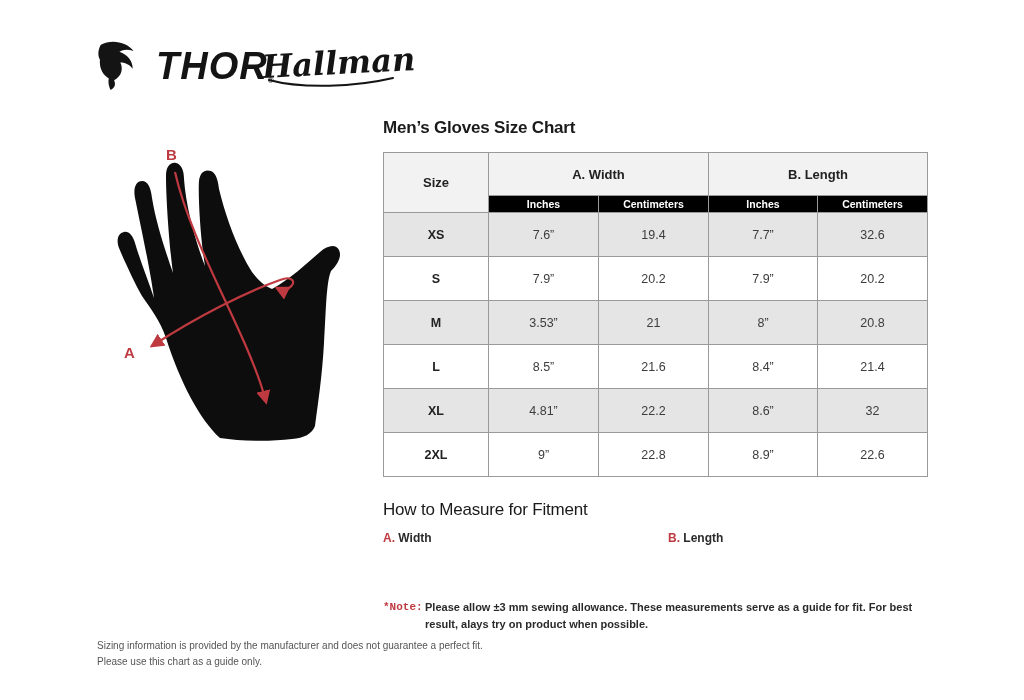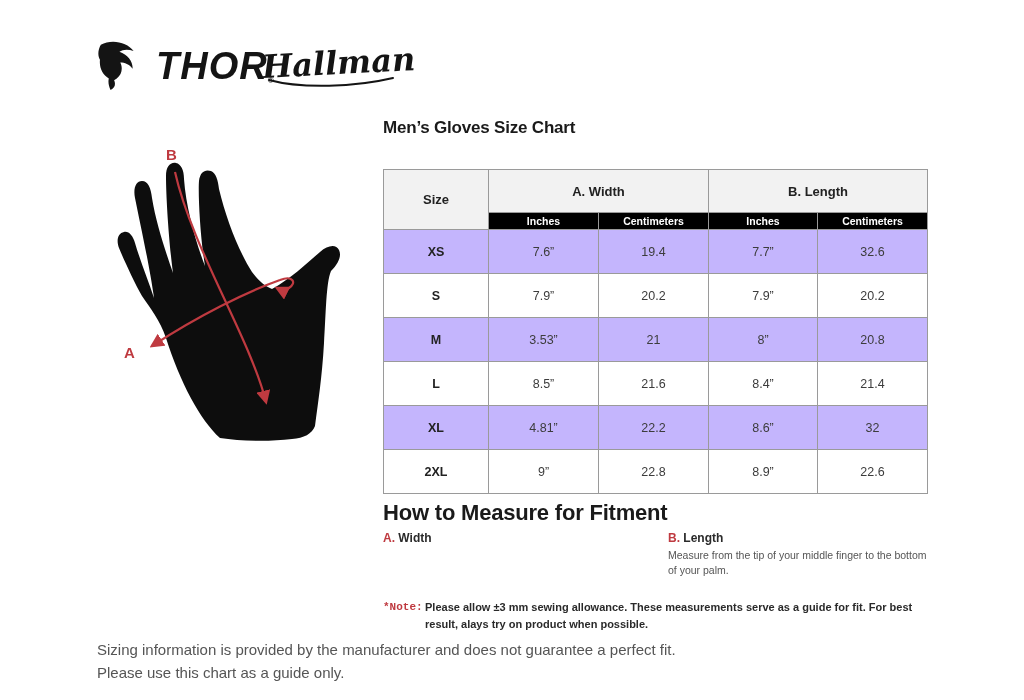--- a/index.html
+++ b/index.html
@@ -20,7 +20,7 @@
   .glove-svg { position:absolute; left:100px; top:138px; }
   
   .chart-title { position:absolute; left:383px; top:118px; font-size:17px; font-weight:bold; letter-spacing:-0.2px; color:#1a1a1a; }
-  .size-table { position:absolute; left:383px; top:169px; border-collapse:collapse; table-layout:fixed; }
+  .size-table { position:absolute; left:383px; top:152px; border-collapse:collapse; table-layout:fixed; }
   .size-table td, .size-table th { border:1px solid #9a9a9a; text-align:center; vertical-align:middle; }
   .size-table th.main-h { background:#f2f2f2; font-size:13px; font-weight:bold; color:#222; height:43px; }
   .size-table td.sub-h { background:#000; color:#fff; font-size:10.5px; font-weight:bold; height:17px; }

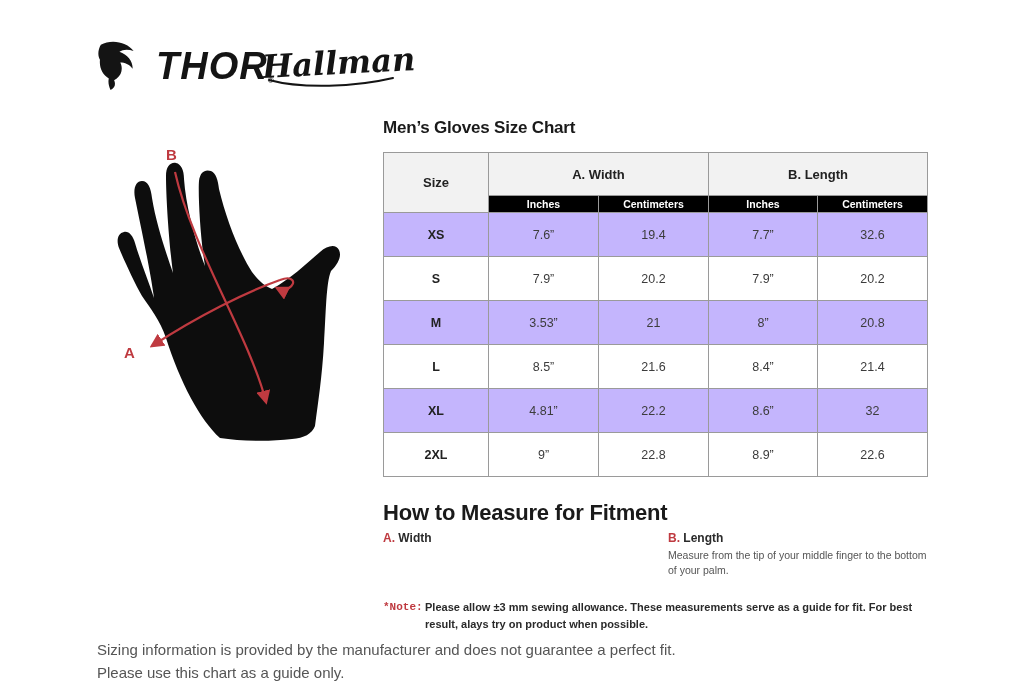--- a/index.html
+++ b/index.html
@@ -26,7 +26,7 @@
   .size-table td.sub-h { background:#000; color:#fff; font-size:10.5px; font-weight:bold; height:17px; }
   .size-table td.cell { font-size:12.5px; color:#3c3c3c; height:44px; }
   .size-table td.size-c { font-weight:bold; color:#222; font-size:12.5px; }
-  .size-table tr.alt td { background:#c4b5fd; }
+  .size-table tr.alt td { background:#e5e5e5; }
   
   .measure-title { position:absolute; left:383px; top:500px; font-size:22px; font-weight:bold; letter-spacing:-0.2px; color:#1a1a1a; }
   .measure-cols { position:absolute; left:383px; top:531px; width:545px; display:flex; }

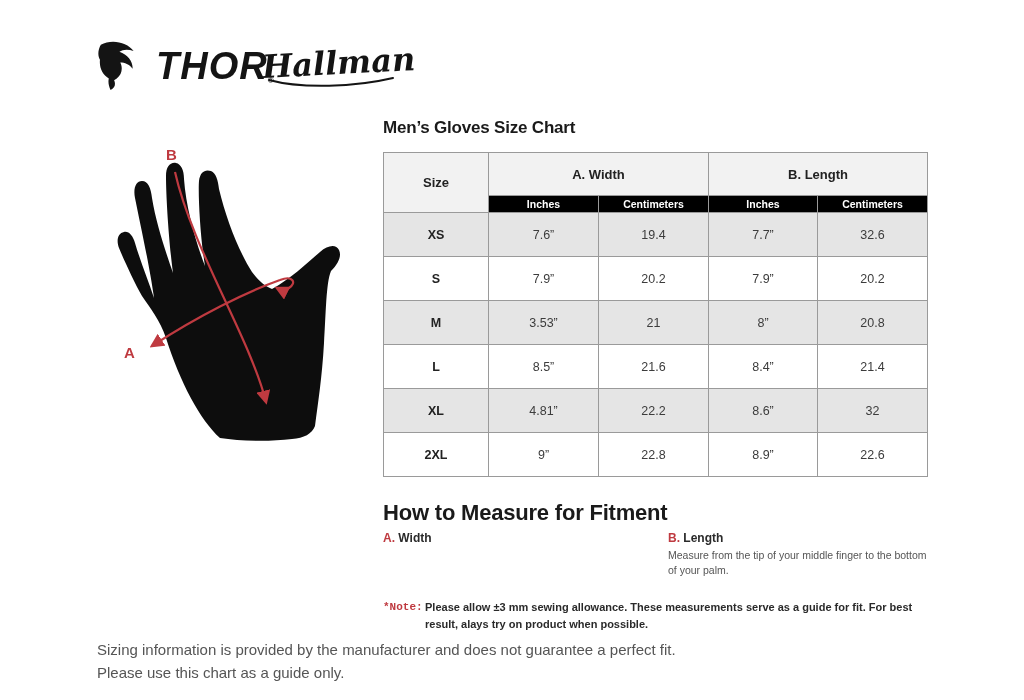--- a/index.html
+++ b/index.html
@@ -28,7 +28,7 @@
   .size-table td.size-c { font-weight:bold; color:#222; font-size:12.5px; }
   .size-table tr.alt td { background:#e5e5e5; }
   
-  .measure-title { position:absolute; left:383px; top:500px; font-size:22px; font-weight:bold; letter-spacing:-0.2px; color:#1a1a1a; }
+  .measure-title { position:absolute; left:383px; top:500px; font-size:17px; font-weight:normal; letter-spacing:-0.2px; color:#1a1a1a; }
   .measure-cols { position:absolute; left:383px; top:531px; width:545px; display:flex; }
   .m-col { width:285px; padding-right:25px; }
   .m-col-b { width:260px; padding-right:0; }

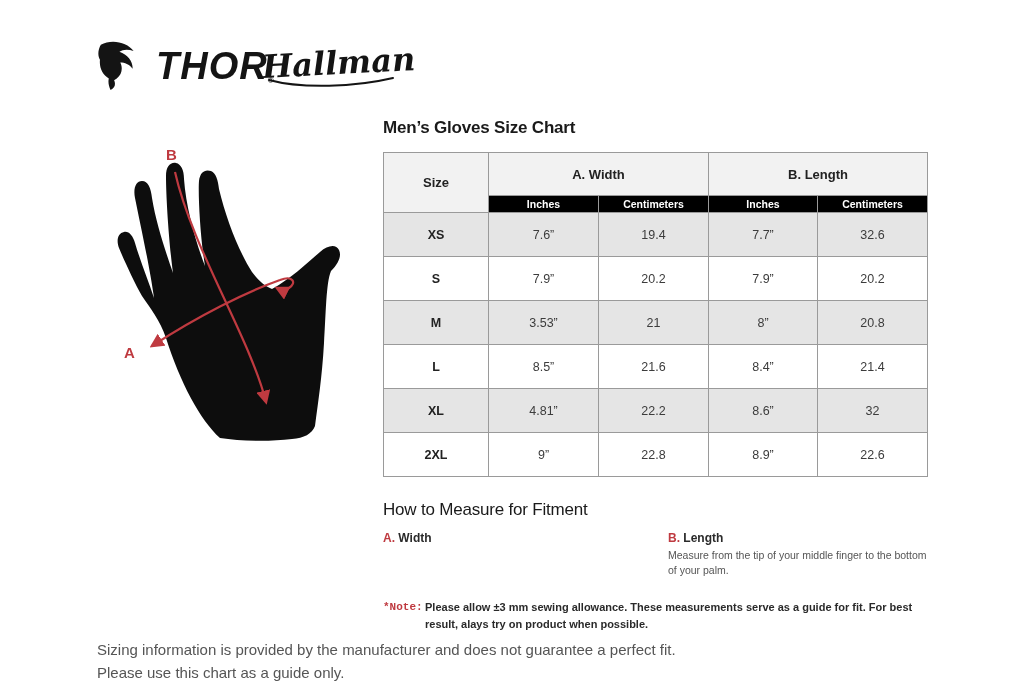--- a/index.html
+++ b/index.html
@@ -168,7 +168,6 @@
         <span class="m-letter">B.</span>
         <span>Length</span>
       </div>
-      <div class="m-desc">Measure from the tip of your middle finger to the bottom of your palm.</div>
     </div>
   </div>
 

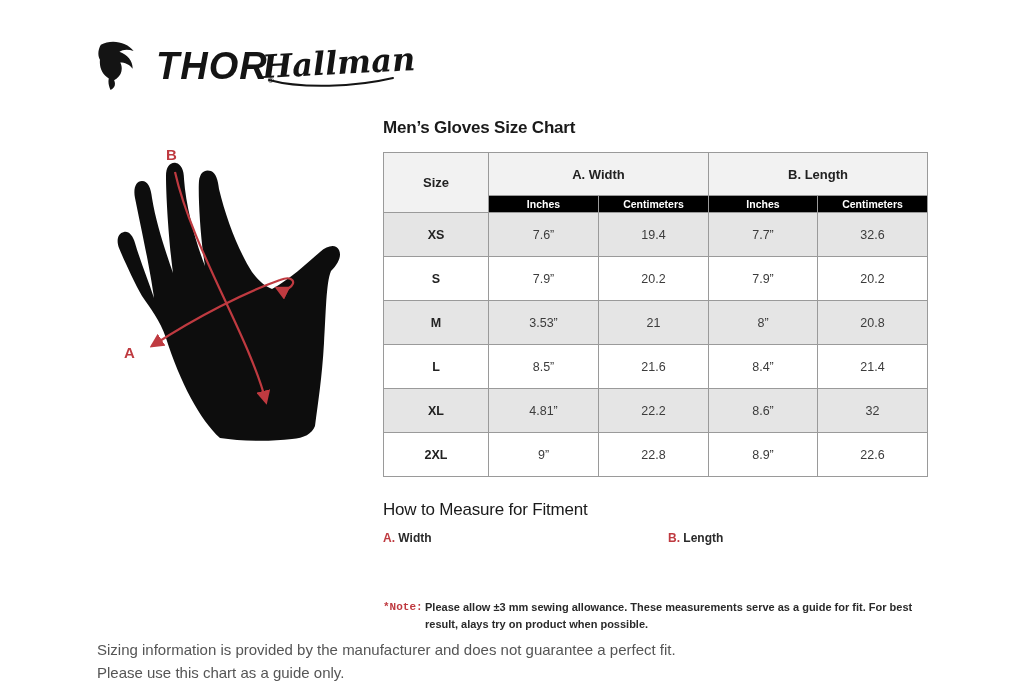--- a/index.html
+++ b/index.html
@@ -39,7 +39,7 @@
   .note-label { font-size:11px; font-weight:bold; color:#bf3a40; width:42px; flex:0 0 42px; line-height:1.5;font-family:Liberation Mono, monospace; }
   .note-text { font-size:11px; font-weight:bold; color:#2a2a2a; line-height:1.5; width:503px; }
   
-  .footer { position:absolute; left:97px; top:638px; font-size:15px; color:#555; line-height:1.55; }
+  .footer { position:absolute; left:97px; top:638px; font-size:10px; color:#555; line-height:1.55; }
 </style>
 </head>
 <body>

